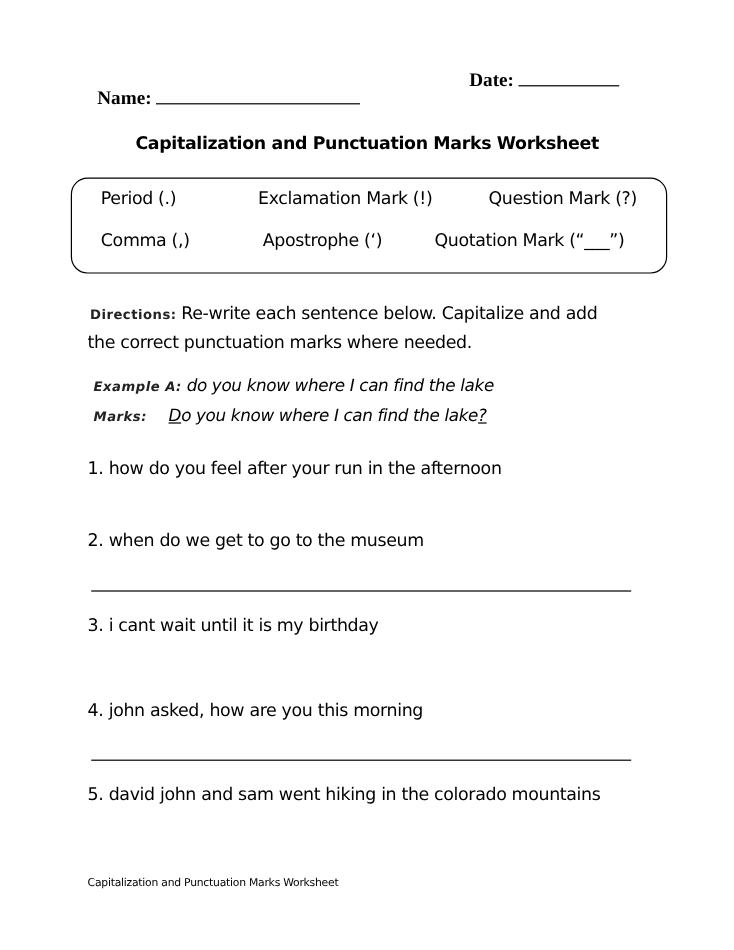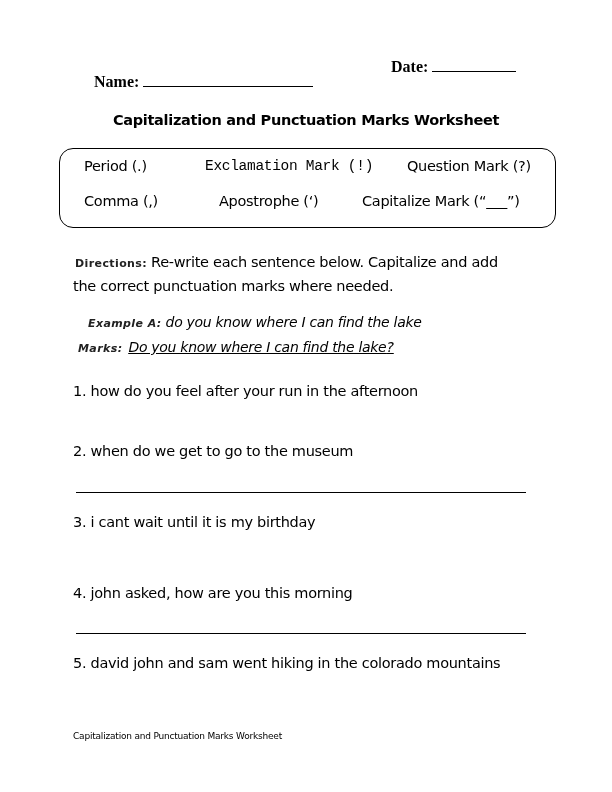--- a/index.html
+++ b/index.html
@@ -20,7 +20,7 @@
 </head>
 <body>
 
-<div class="abs serif-bold" style="left:94px; top:72px;">
+<div class="abs serif-bold" style="left:81px; top:72px;">
   <span>Name:</span>
   <span class="blank" style="width:170px;"></span>
 </div>

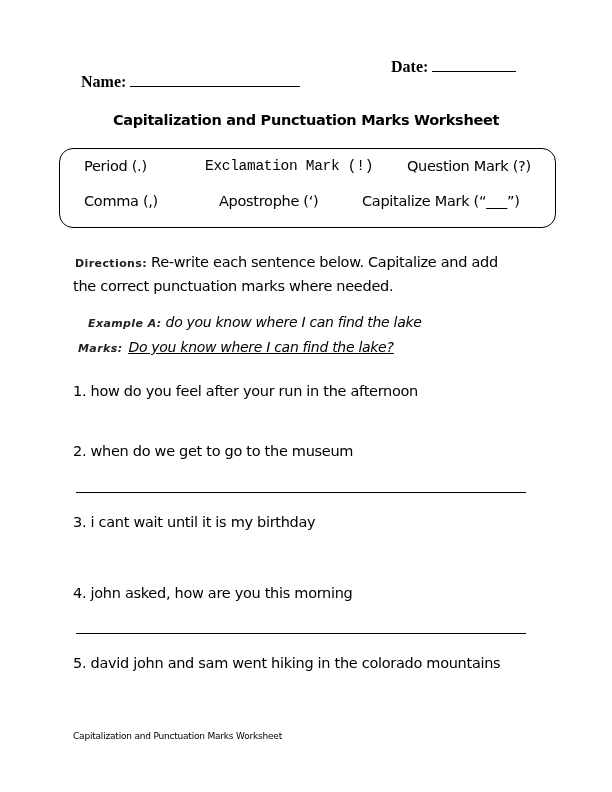--- a/index.html
+++ b/index.html
@@ -32,7 +32,7 @@
 
 <div class="box"></div>
 <div class="abs sans" style="left:84px; top:158px;">Period (.)</div>
-<div class="abs sans" style="left:205px; top:158px;font-family:Liberation Mono, monospace;">Exclamation Mark (!)</div>
+<div class="abs sans" style="left:215px; top:158px;">Exclamation Mark (!)</div>
 <div class="abs sans" style="left:407px; top:158px;">Question Mark (?)</div>
 <div class="abs sans" style="left:84px; top:193px;">Comma (,)</div>
 <div class="abs sans" style="left:219px; top:193px;">Apostrophe (‘)</div>

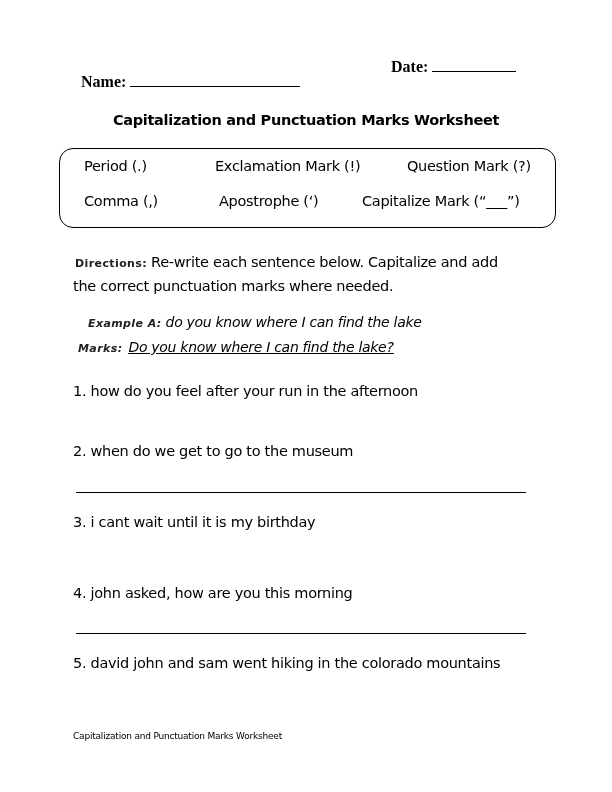--- a/index.html
+++ b/index.html
@@ -36,7 +36,7 @@
 <div class="abs sans" style="left:407px; top:158px;">Question Mark (?)</div>
 <div class="abs sans" style="left:84px; top:193px;">Comma (,)</div>
 <div class="abs sans" style="left:219px; top:193px;">Apostrophe (‘)</div>
-<div class="abs sans" style="left:362px; top:193px;">Capitalize Mark (“___”)</div>
+<div class="abs sans" style="left:362px; top:193px;">Quotation Mark (“___”)</div>
 
 <div class="abs" style="left:75px; top:253px;">
   <span class="label-dir">Directions:</span>

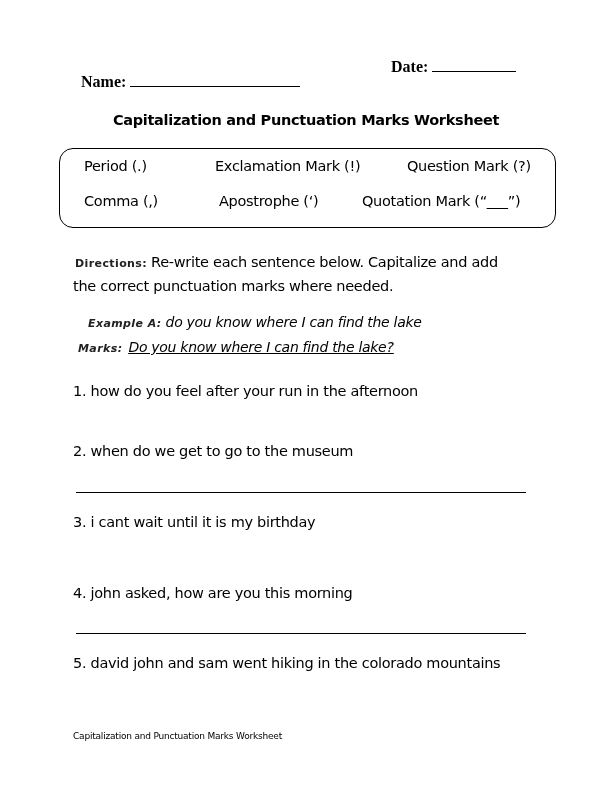--- a/index.html
+++ b/index.html
@@ -44,7 +44,7 @@
 </div>
 <div class="abs sans" style="left:73px; top:278px;text-align:right;">the correct punctuation marks where needed.</div>
 
-<div class="abs" style="left:88px; top:313px;">
+<div class="abs" style="left:78px; top:313px;">
   <span class="label-small">Example A:</span>
   <span class="ital">do you know where I can find the lake</span>
 </div>

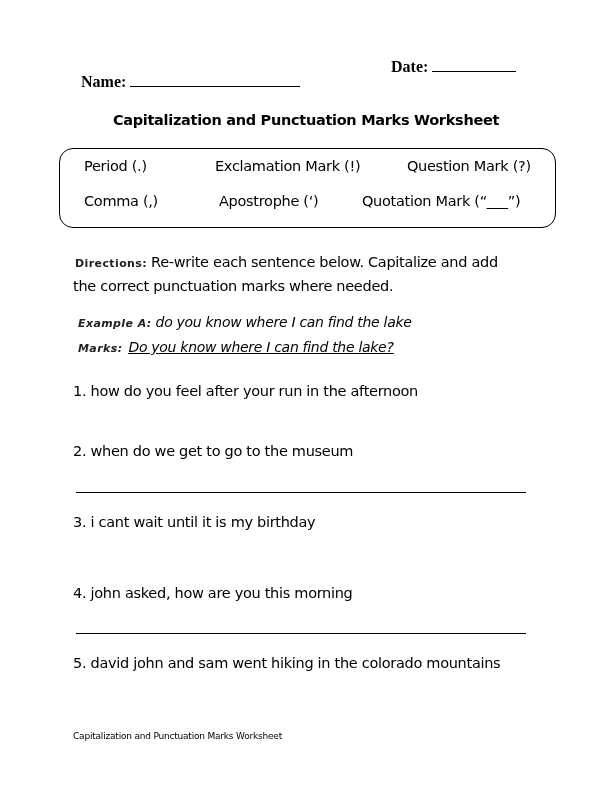--- a/index.html
+++ b/index.html
@@ -50,7 +50,7 @@
 </div>
 <div class="abs" style="left:78px; top:338px;">
   <span class="label-small">Marks:</span>
-  <span class="ital" style="margin-left:2px;text-decoration:underline;"><span class="u">D</span><span>o you know where I can find the lake</span><span class="u">?</span></span>
+  <span class="ital" style="margin-left:14px;"><span class="u">D</span><span>o you know where I can find the lake</span><span class="u">?</span></span>
 </div>
 
 <div class="abs sans" style="left:73px; top:383px;">1. how do you feel after your run in the afternoon</div>

